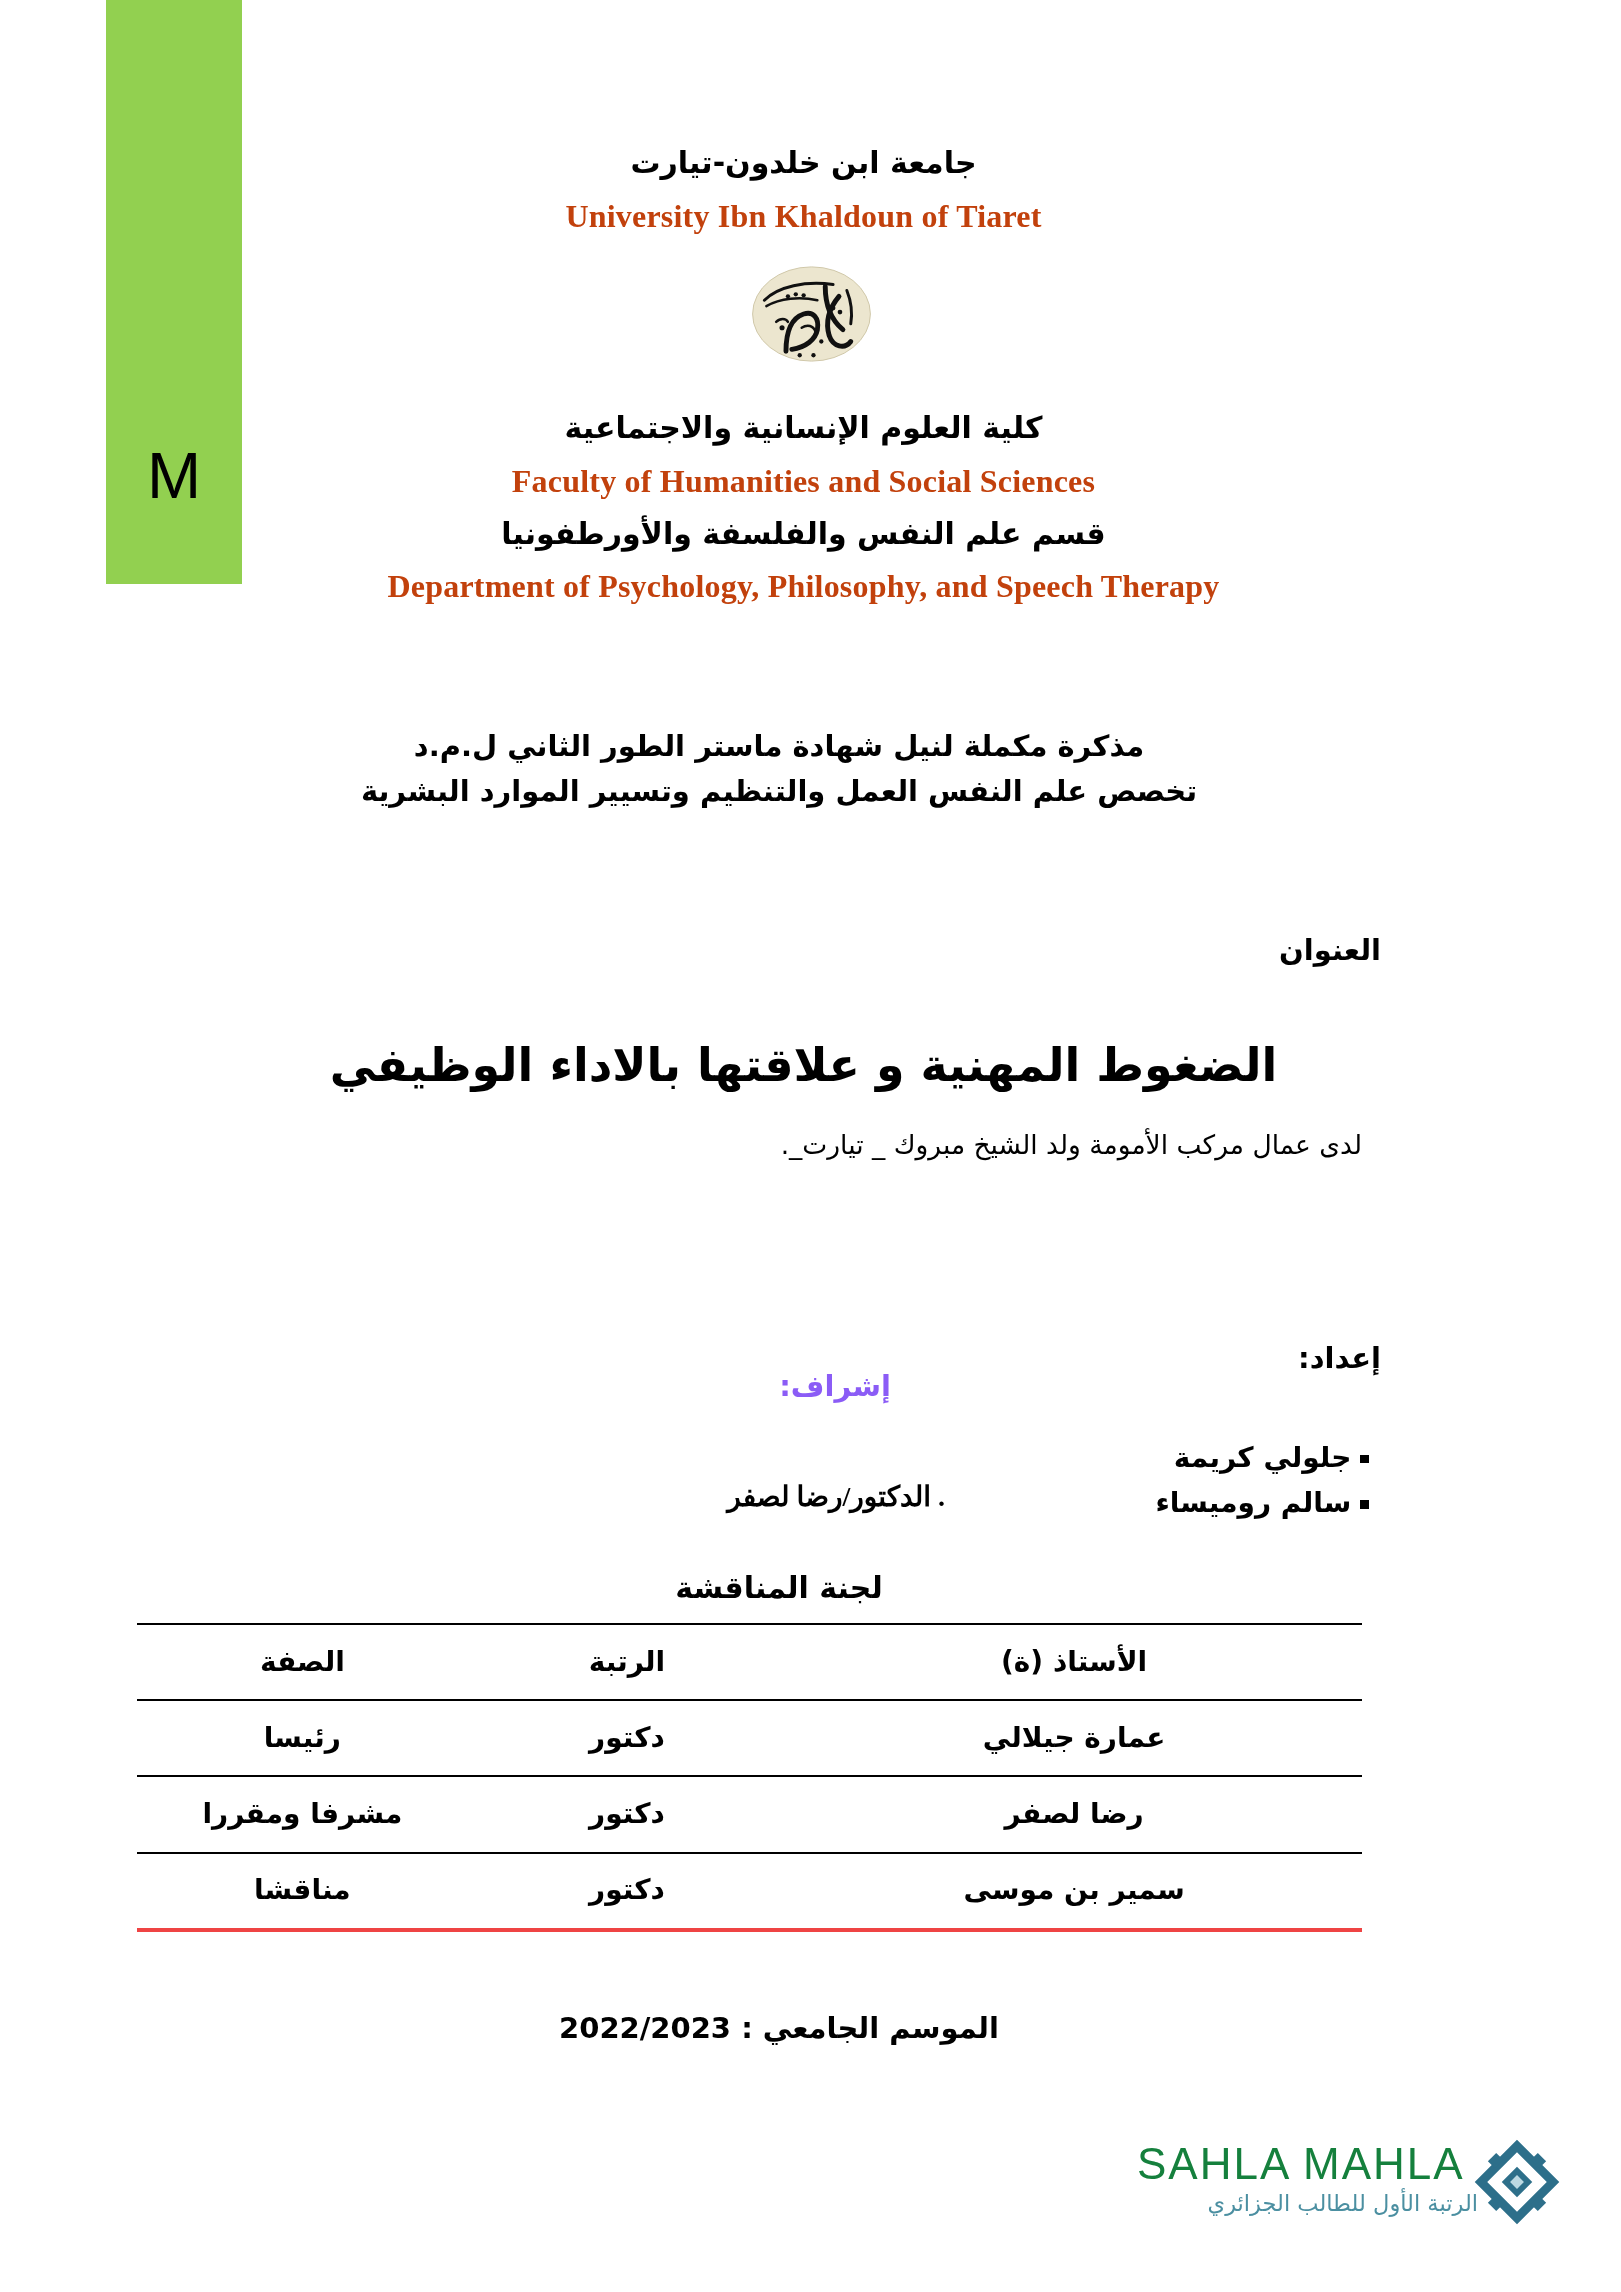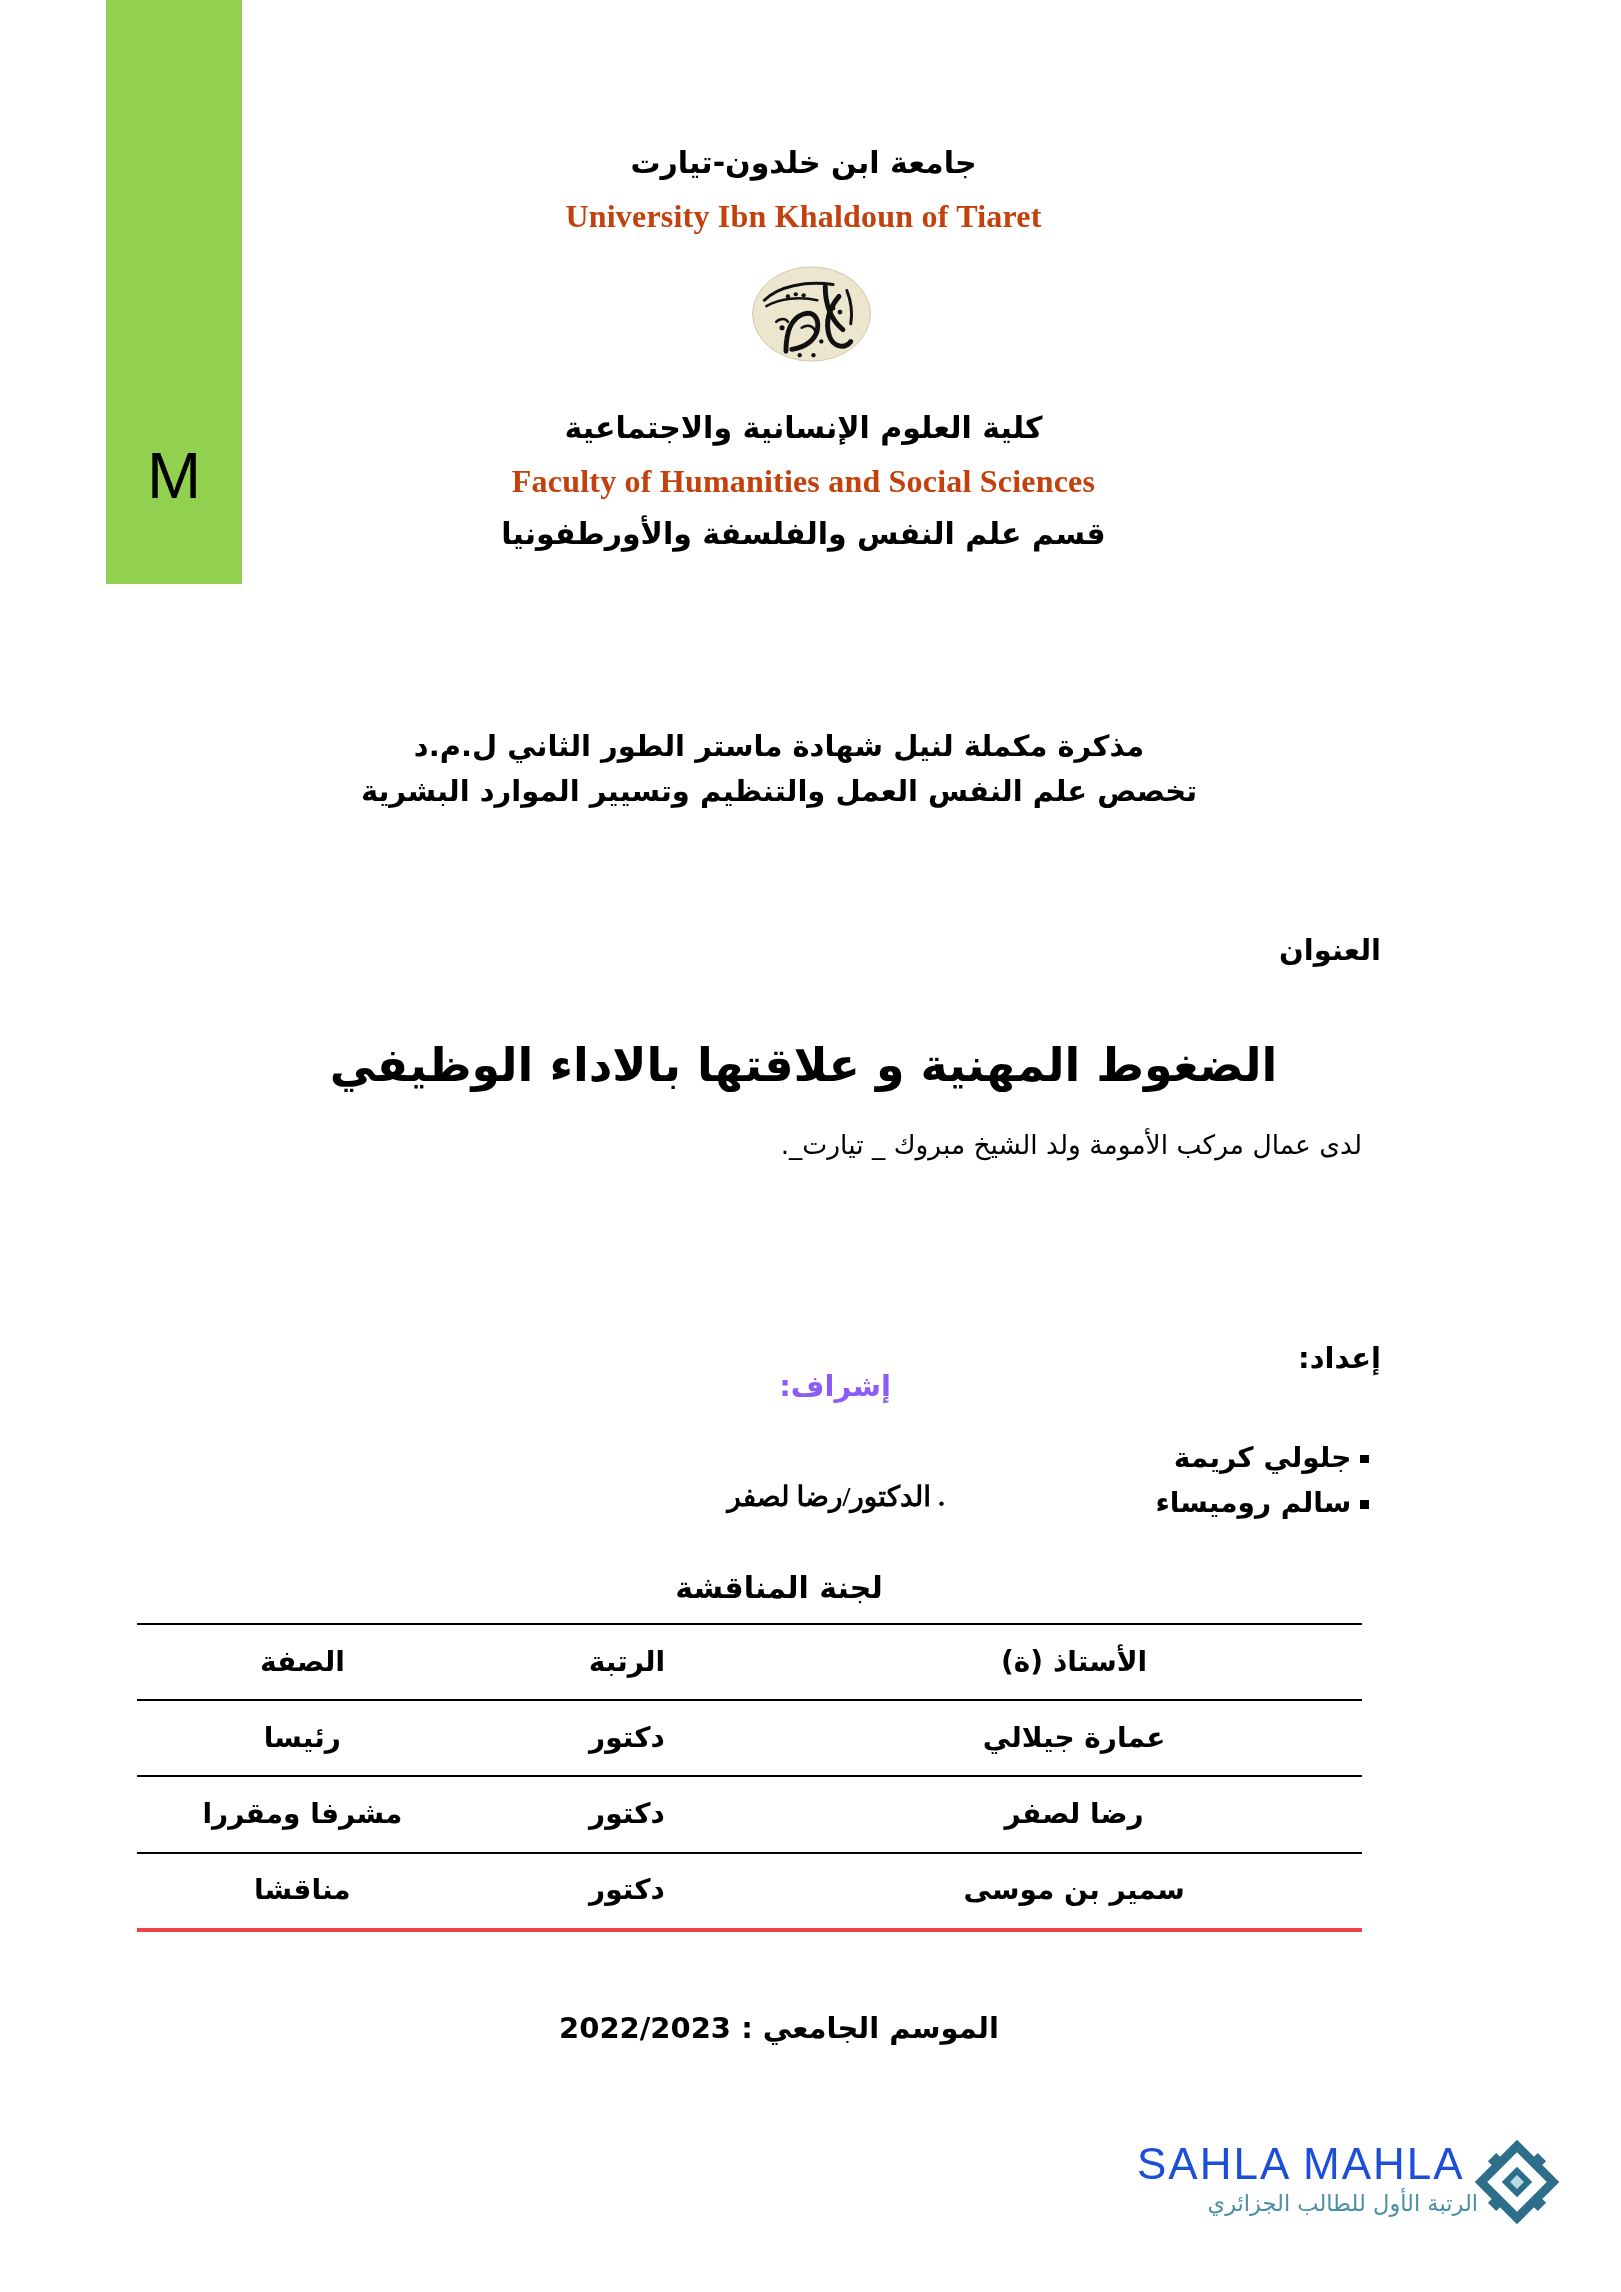--- a/index.html
+++ b/index.html
@@ -334,6 +334,7 @@
   <div class="hdr ar" id="fac-ar">كلية العلوم الإنسانية والاجتماعية</div>
   <div class="hdr en" id="fac-en">Faculty of Humanities and Social Sciences</div>
   <div class="hdr ar" id="dept-ar">قسم علم النفس والفلسفة والأورطفونيا</div>
+  <div class="hdr en" id="dept-en">Department of Psychology, Philosophy, and Speech Therapy</div>
 
   <div class="degree" id="degree-line1">مذكرة مكملة لنيل شهادة ماستر الطور الثاني ل.م.د</div>
   <div class="degree" id="degree-line2">تخصص علم النفس العمل والتنظيم وتسيير الموارد البشرية</div>

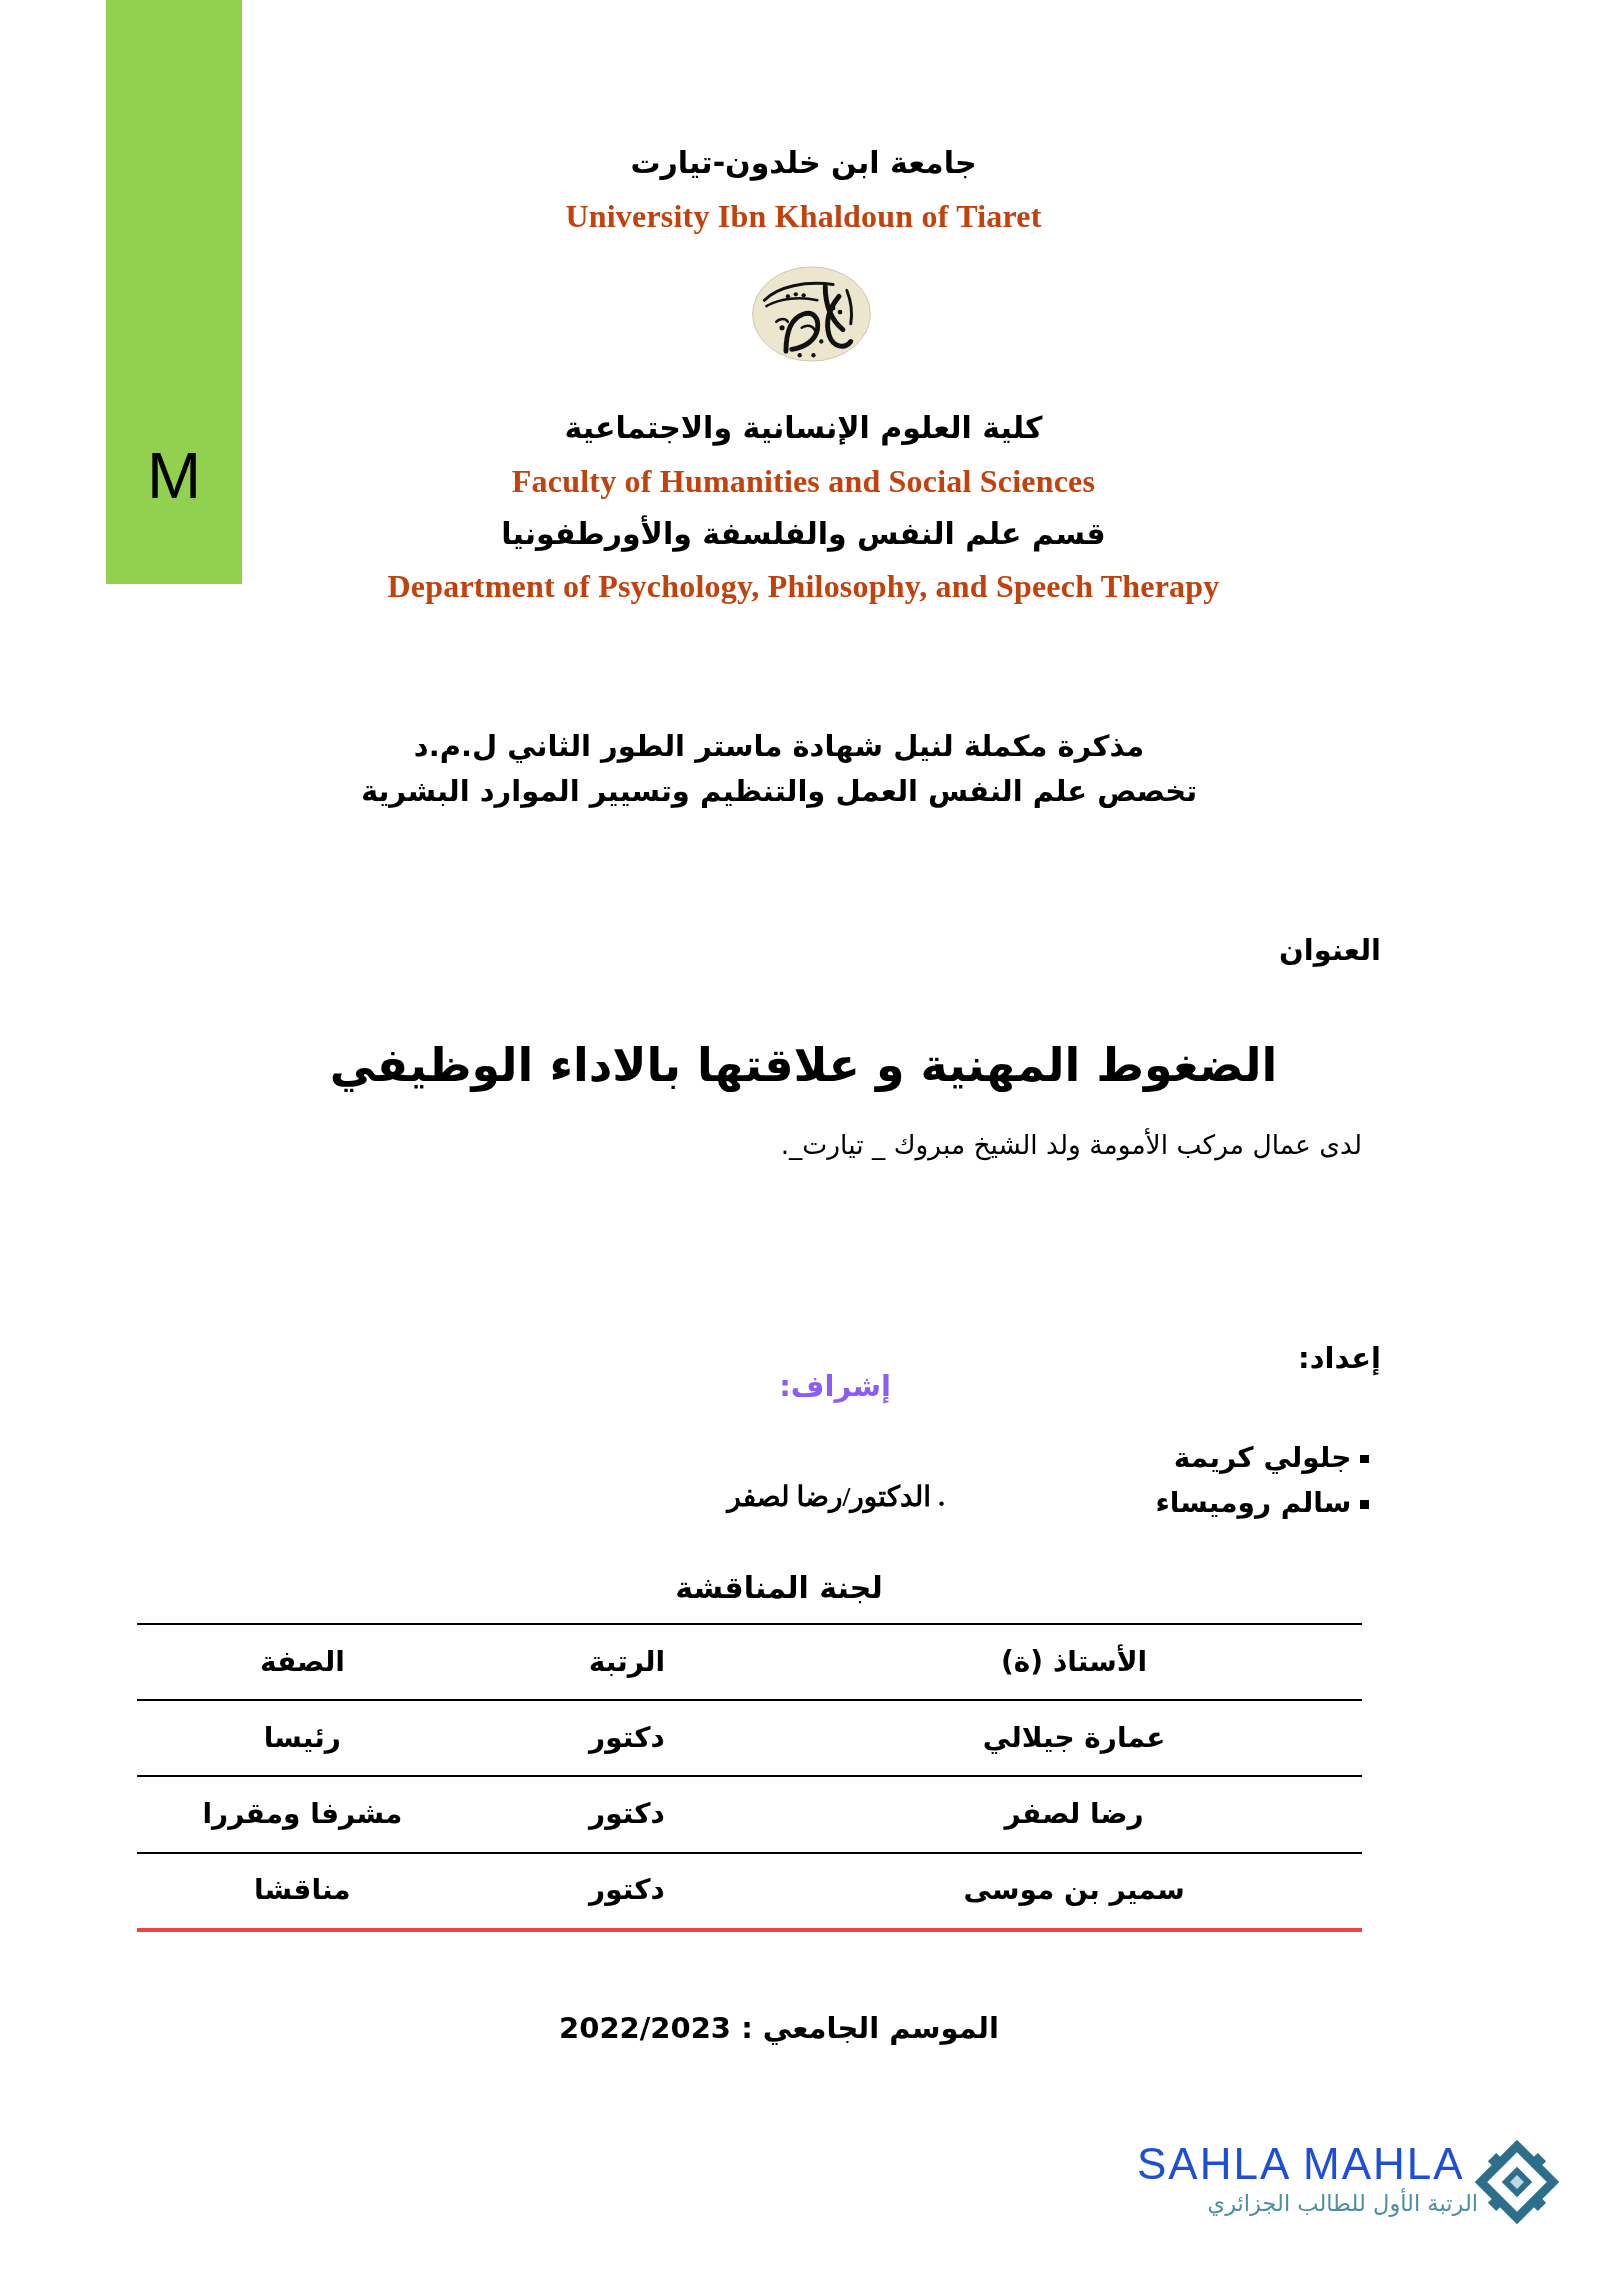--- a/index.html
+++ b/index.html
@@ -268,7 +268,7 @@
     font-size: 44px;
     font-weight: 400;
     letter-spacing: 2px;
-    color: #1d4ed8;
+    color: #15803d;
   }
   .watermark .wm-sub {
     position: absolute;

